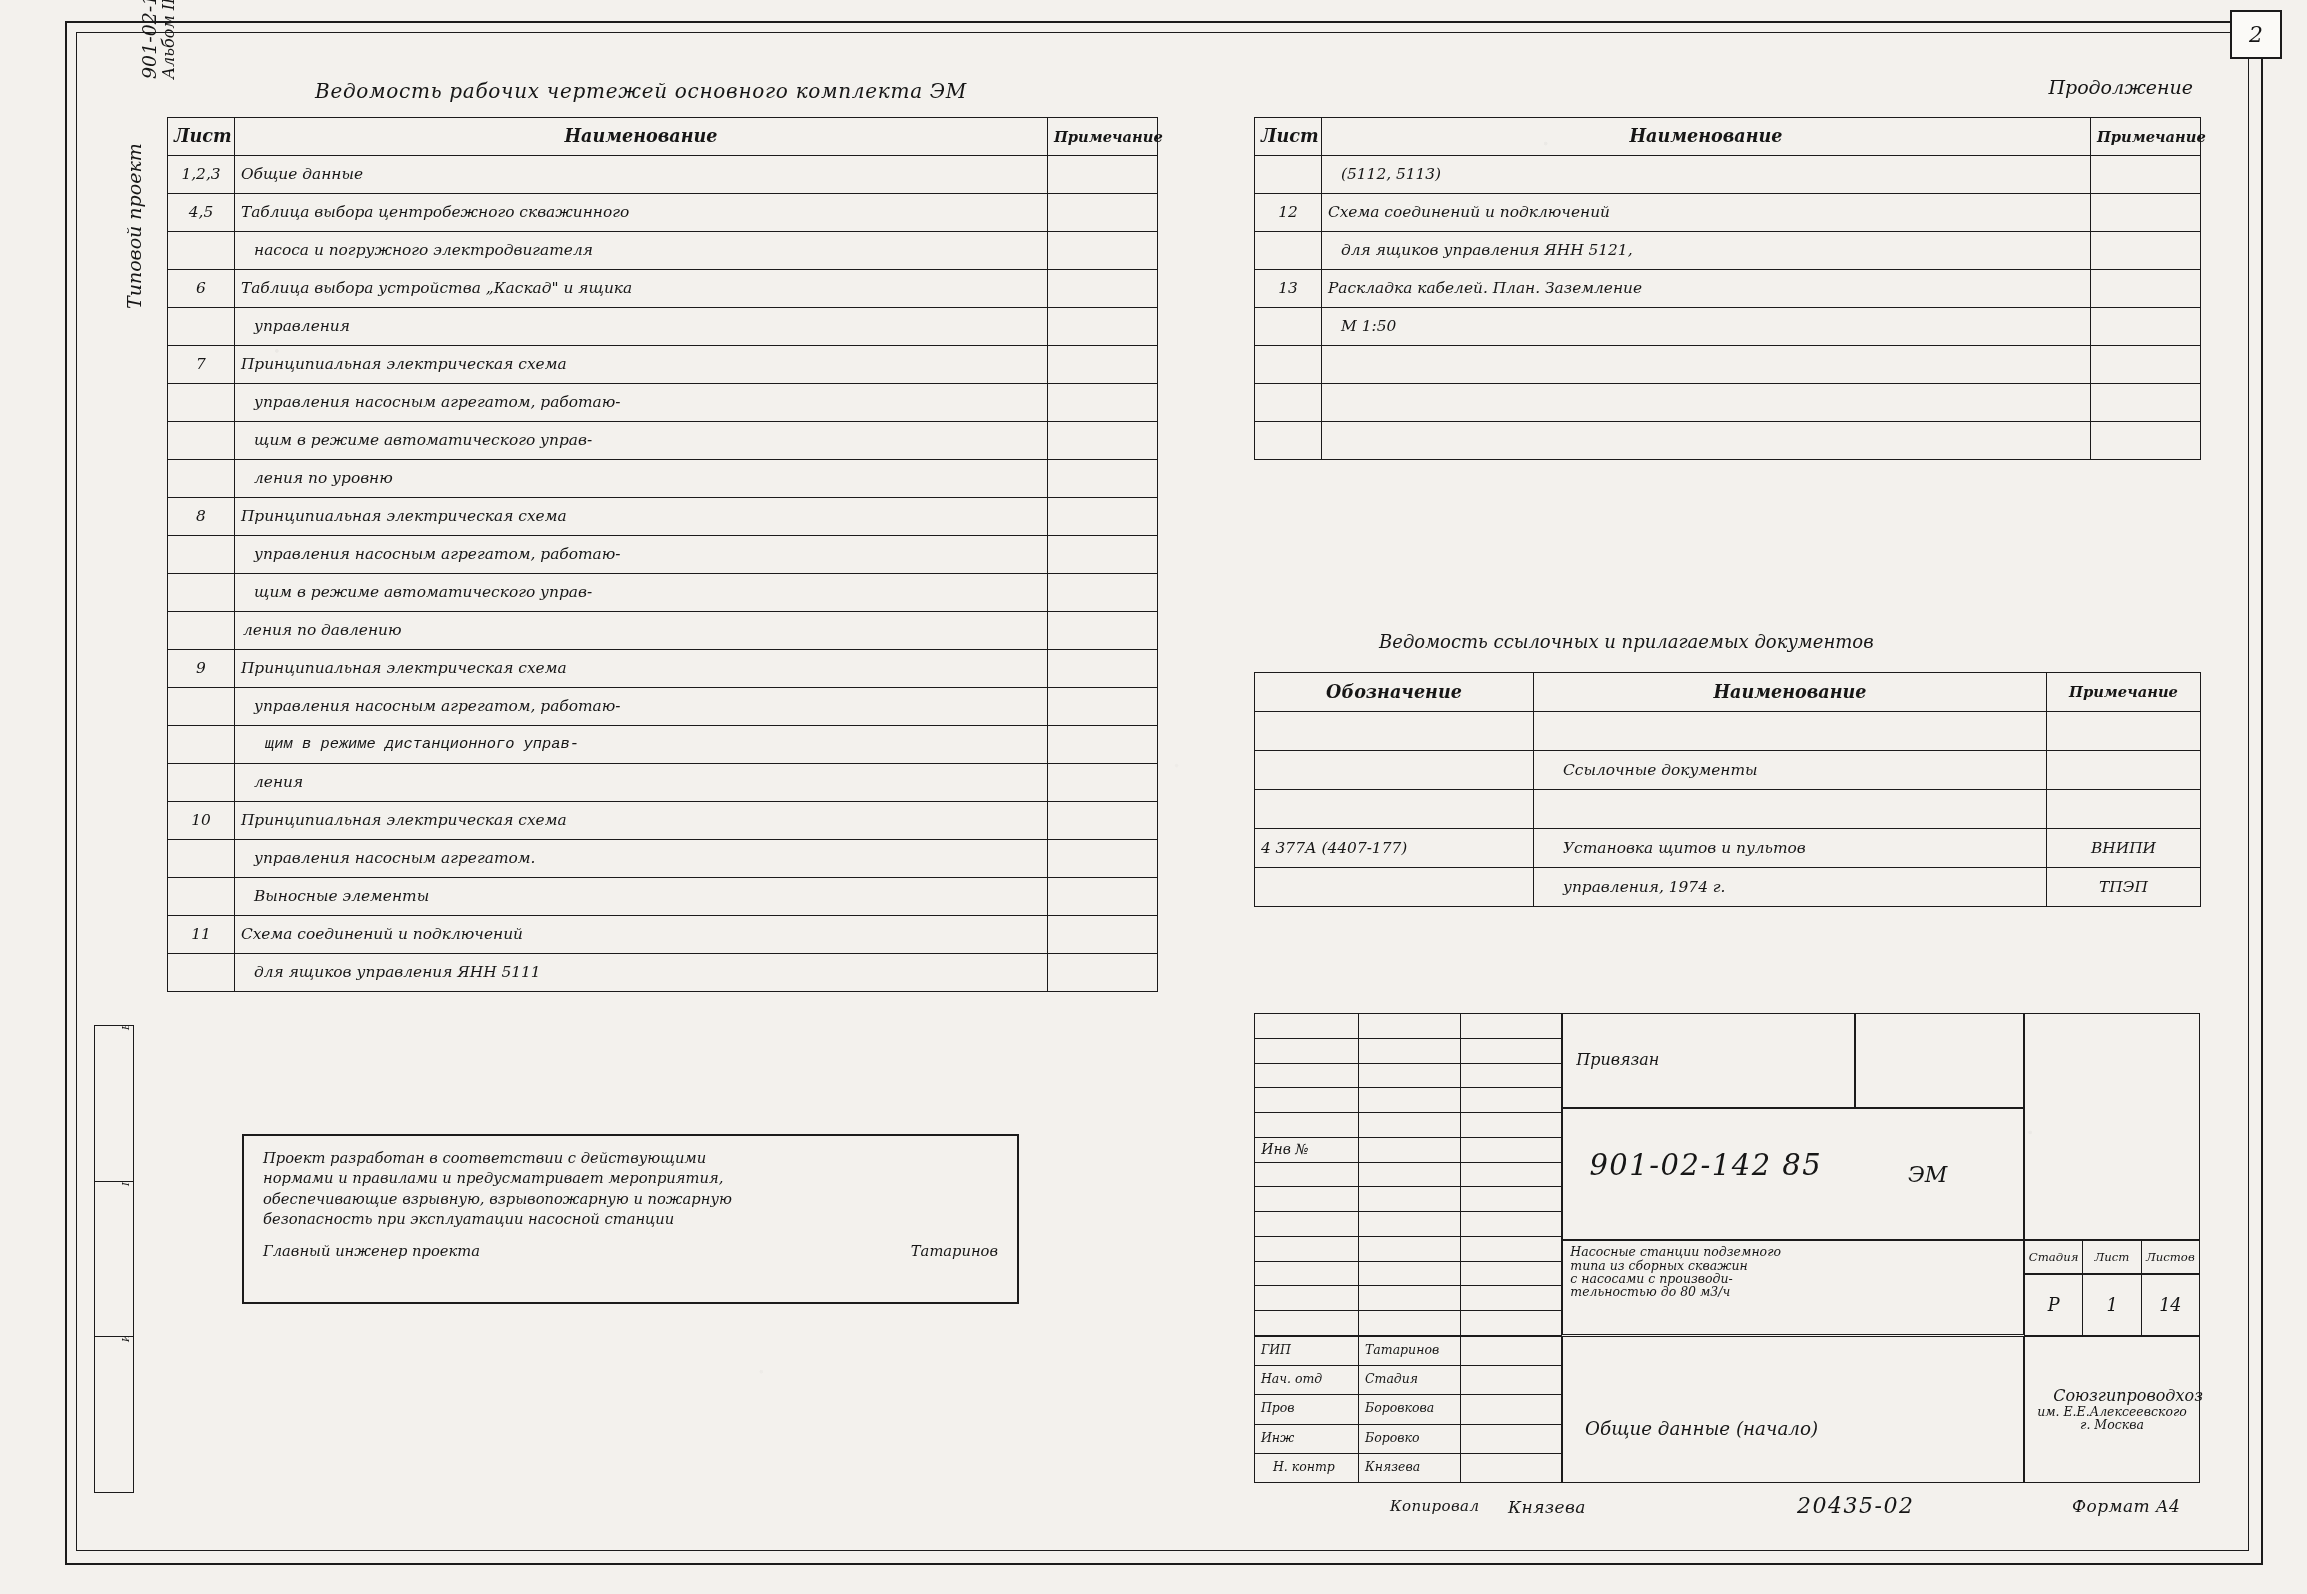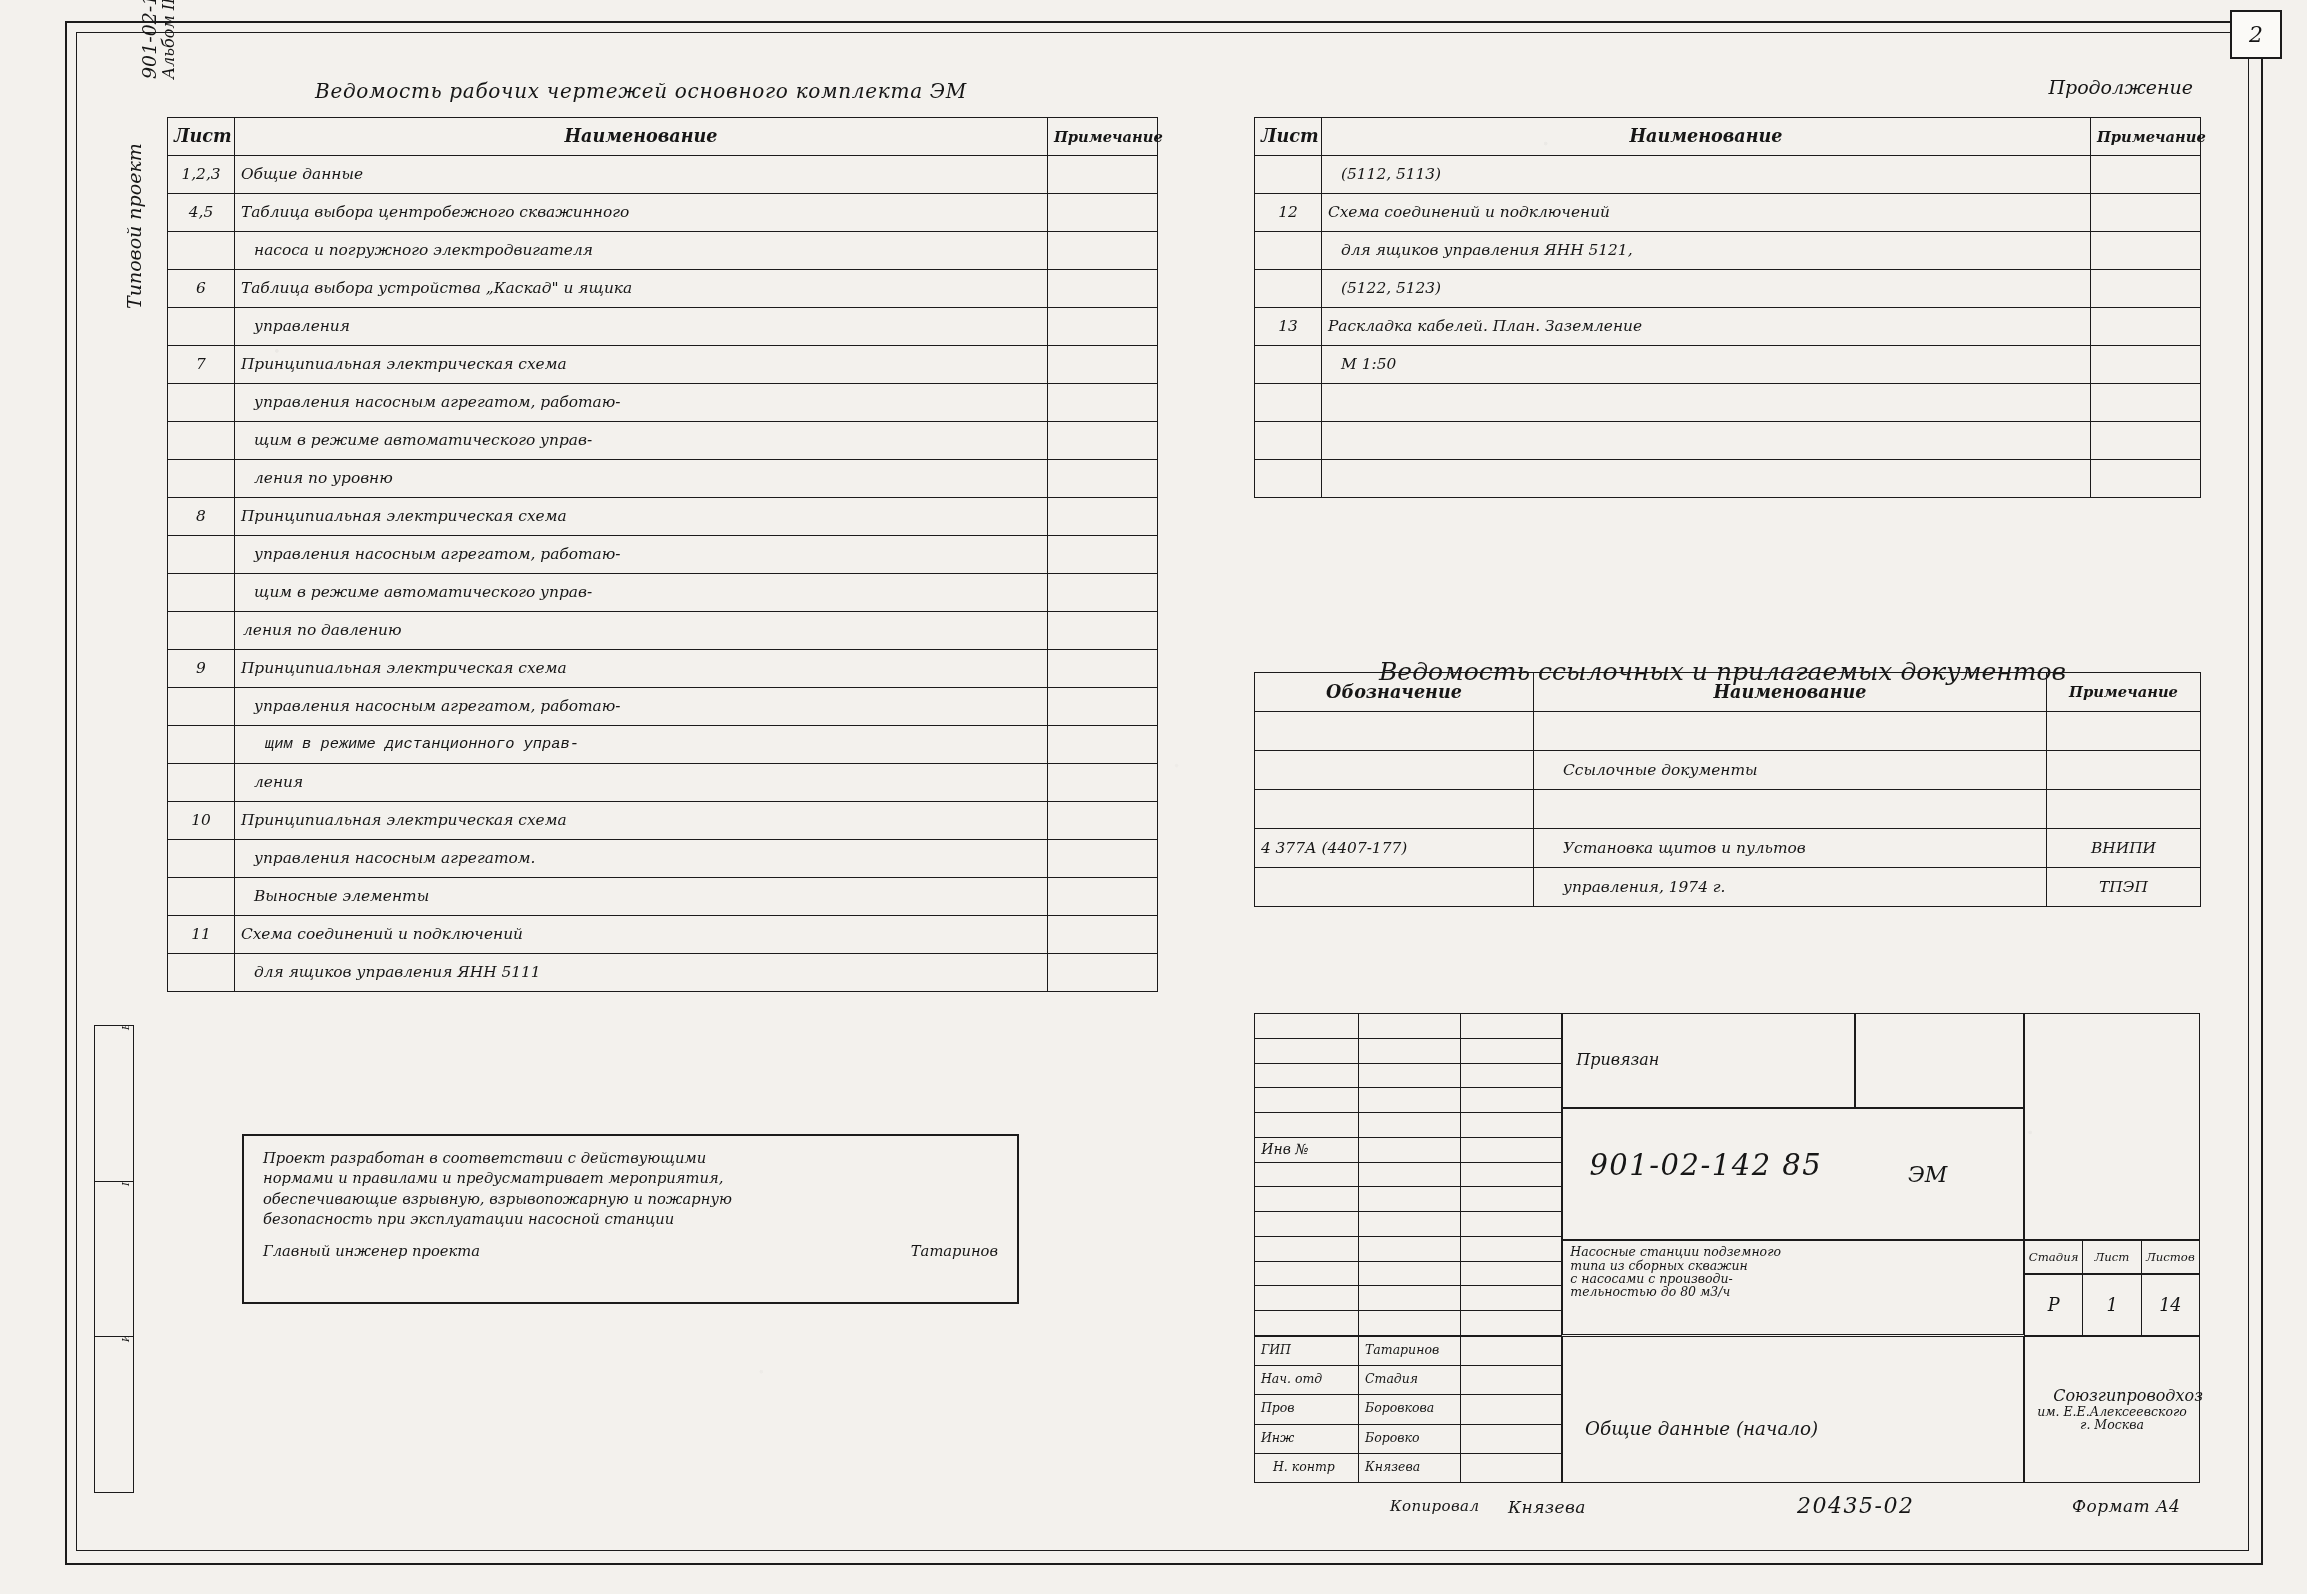--- a/index.html
+++ b/index.html
@@ -431,11 +431,6 @@
       <tr>
         <td class="c"></td>
         <td class="l" style="padding-left: 19px;">для ящиков управления ЯНН 5121,</td>
-        <td class="c"></td>
-      </tr>
-      <tr>
-        <td class="c"></td>
-        <td class="l" style="padding-left: 19px;">(5122, 5123)</td>
         <td class="c"></td>
       </tr>
       <tr>

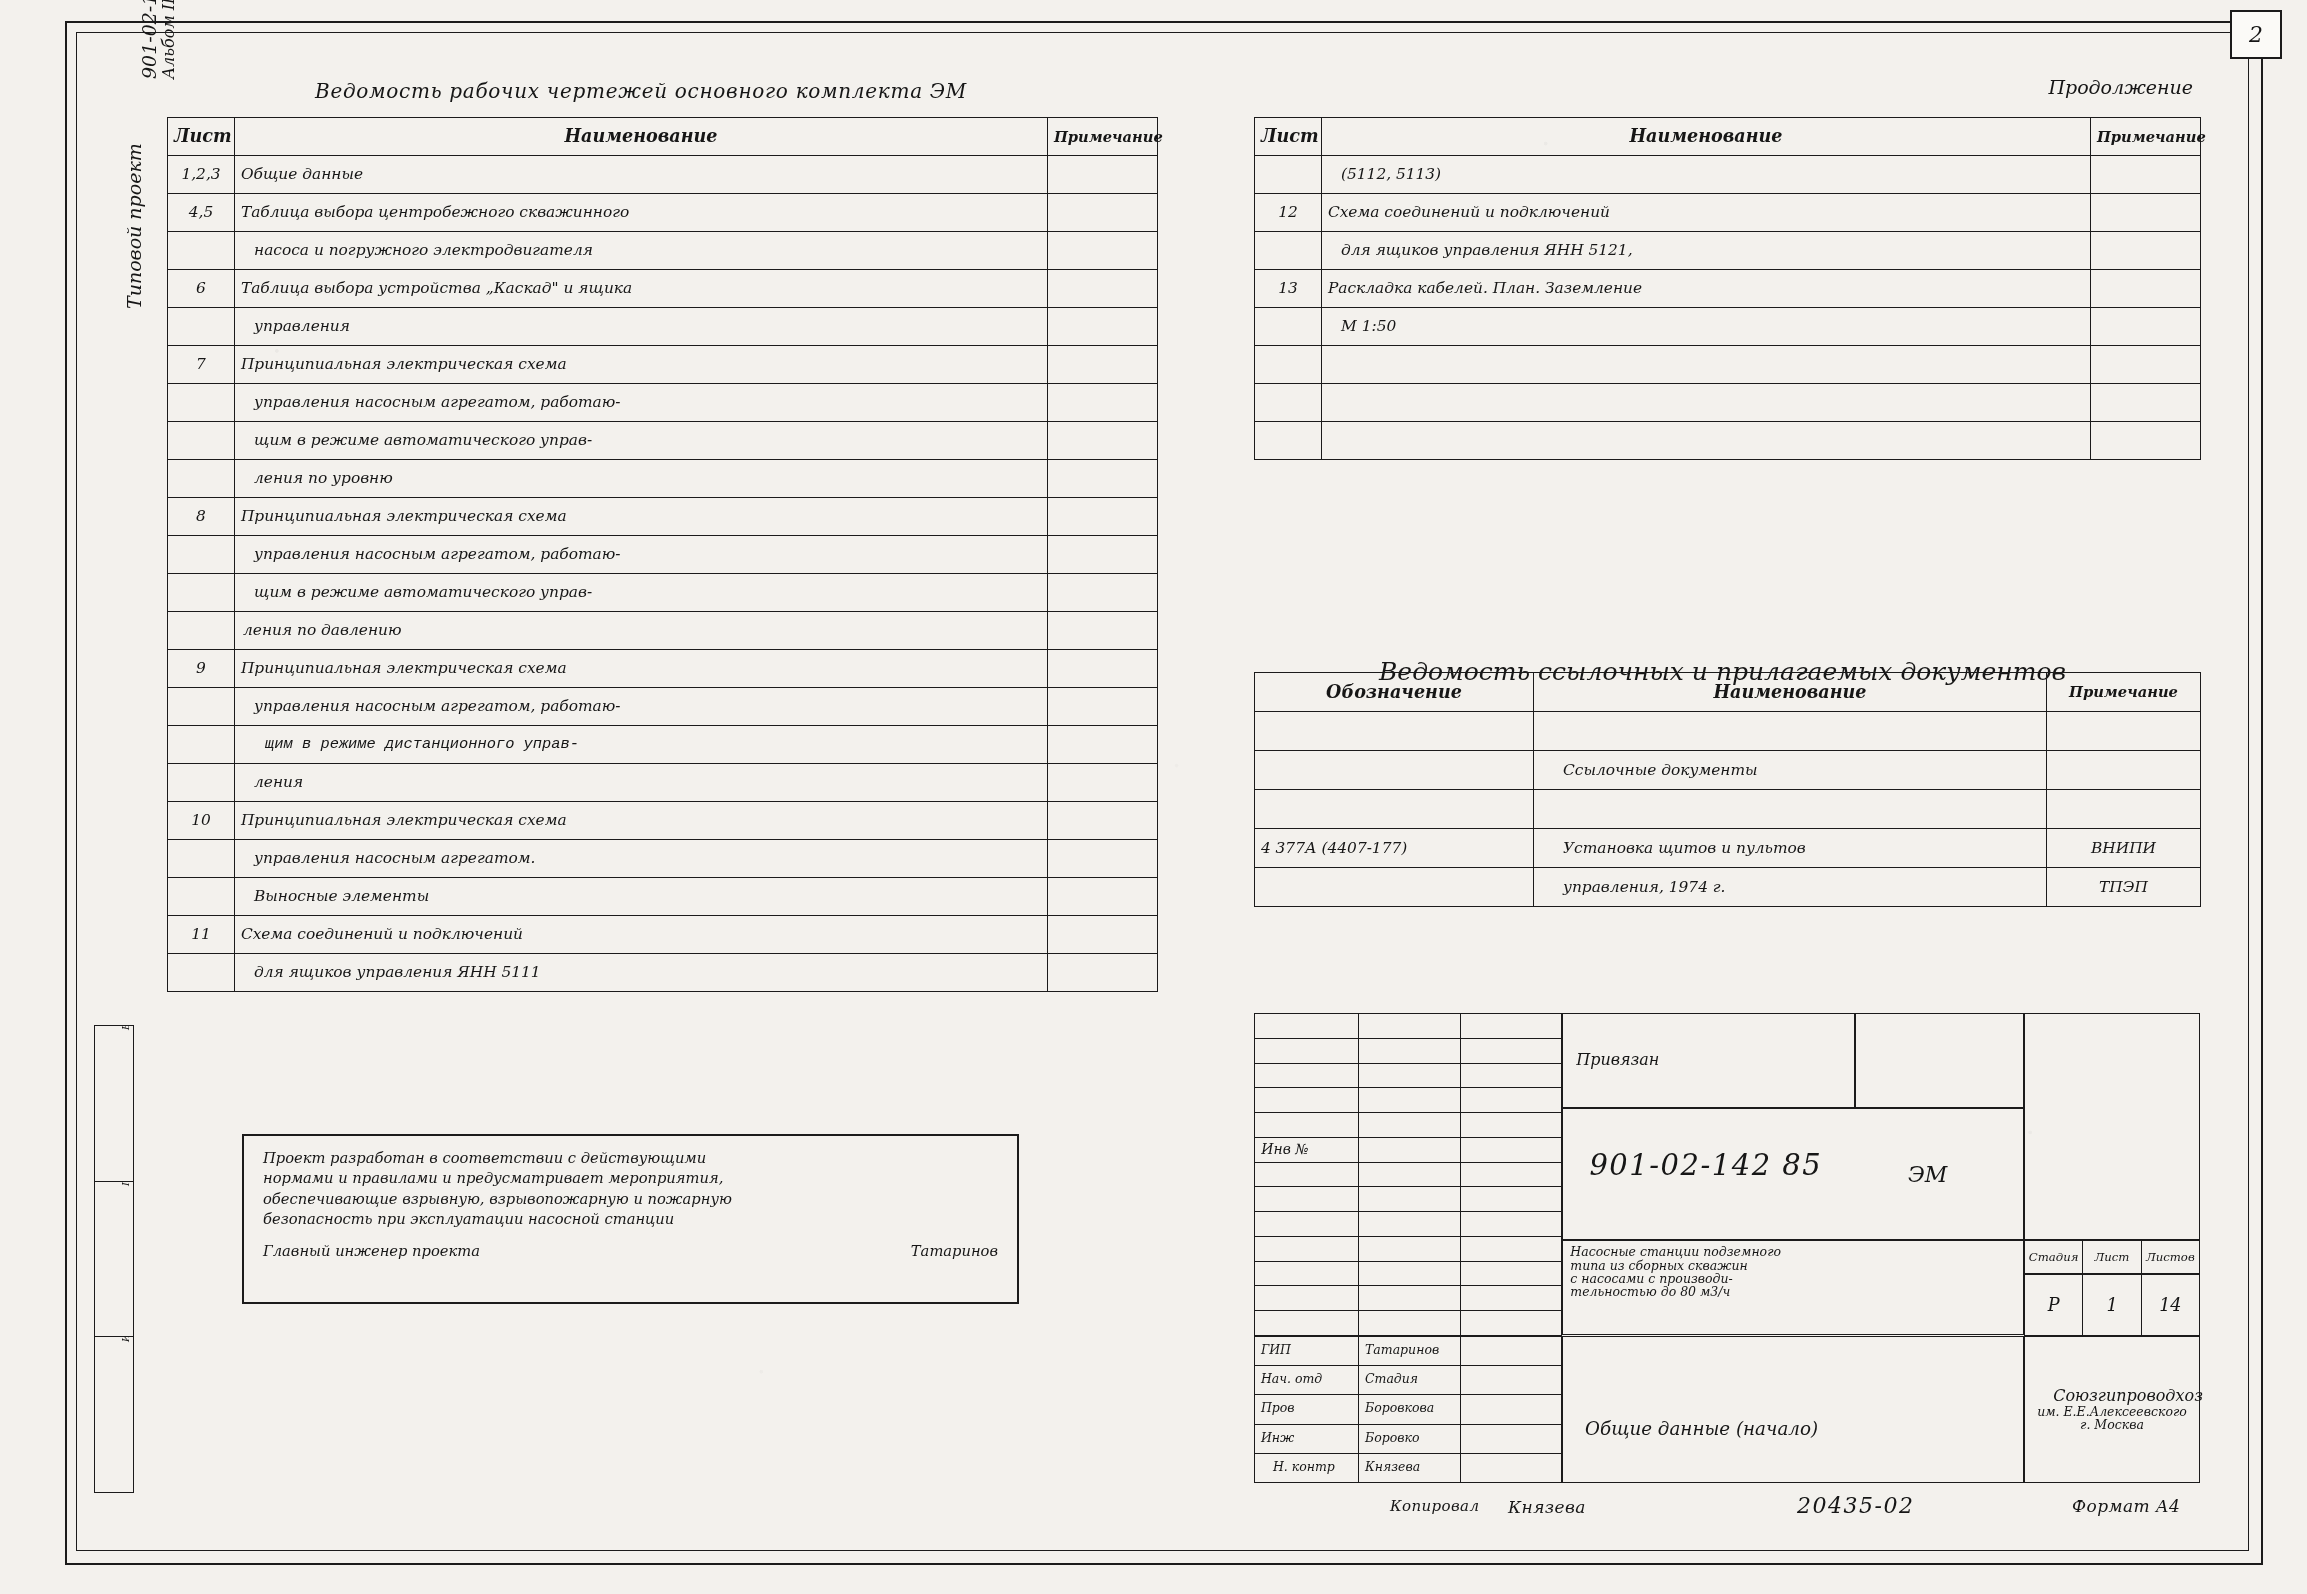--- a/index.html
+++ b/index.html
@@ -177,10 +177,9 @@
     left: 1379px; top: 631px;
     font-family: "DejaVu Serif", serif;
     font-style: italic;
-    font-size: 25px;
+    font-size: 18px;
     color: #161616;
     white-space: nowrap;
-    margin-top: 26px;
   }
   #refdocs-table {
     position: absolute;

